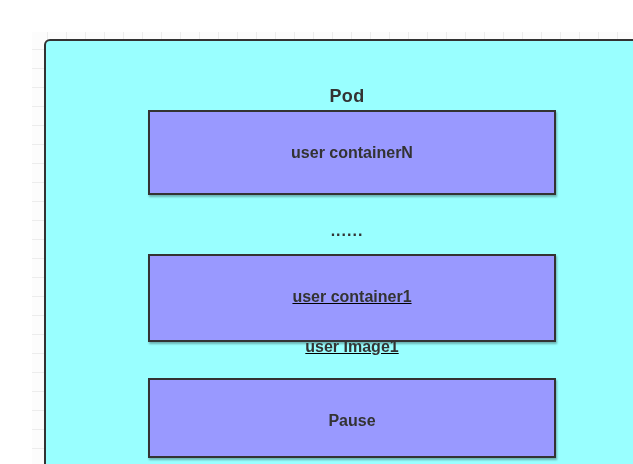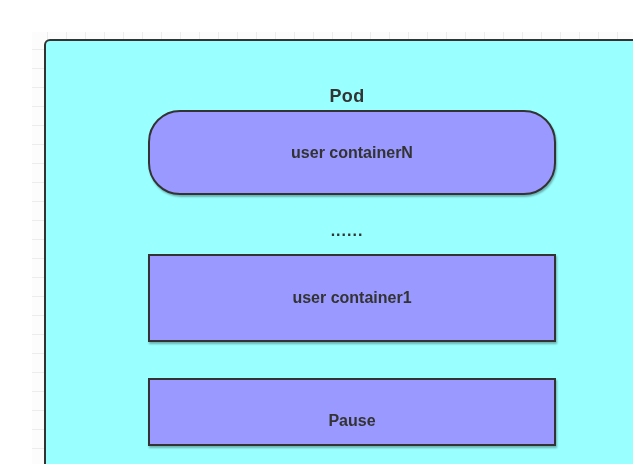--- a/index.html
+++ b/index.html
@@ -60,7 +60,7 @@
     align-items: center;
   }
 
-  .cbox-n     { top: 69px;  height: 85px; border-radius: 32px; }
+  .cbox-n     { top: 69px;  height: 85px; }
   .cbox-1     { top: 213px; height: 88px; }
   .cbox-pause { top: 337px; height: 68px; }
 

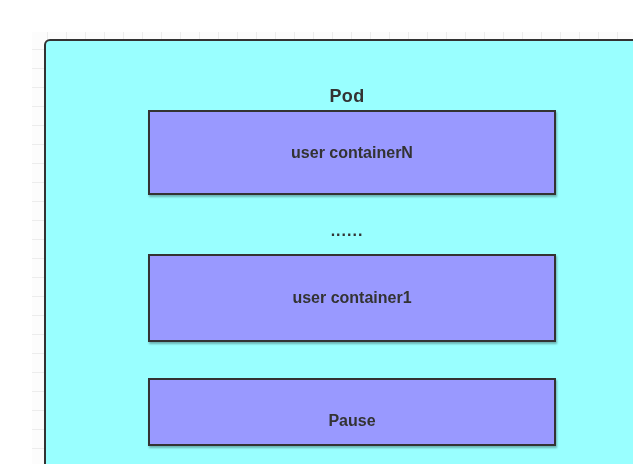--- a/index.html
+++ b/index.html
@@ -61,7 +61,7 @@
   }
 
   .cbox-n     { top: 69px;  height: 85px; }
-  .cbox-1     { top: 213px; height: 88px; }
+  .cbox-1     { top: 213px; height: 88px; text-decoration: underline; }
   .cbox-pause { top: 337px; height: 68px; }
 
   .cline {

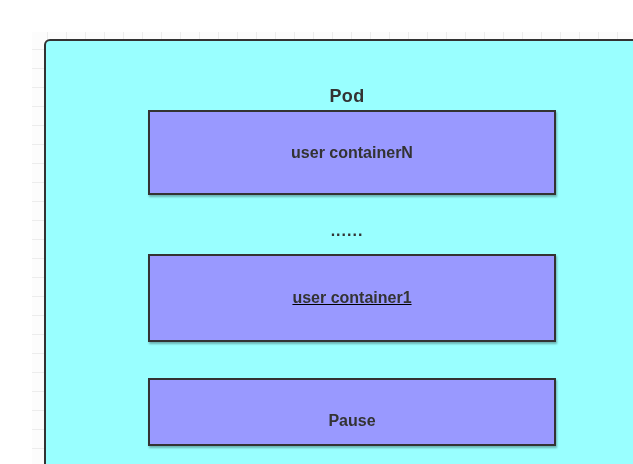--- a/index.html
+++ b/index.html
@@ -100,6 +100,7 @@
 
     <div class="cbox cbox-1">
       <div class="cline">user container1</div>
+      <div class="cline">user Image1</div>
     </div>
 
     <div class="cbox cbox-pause">

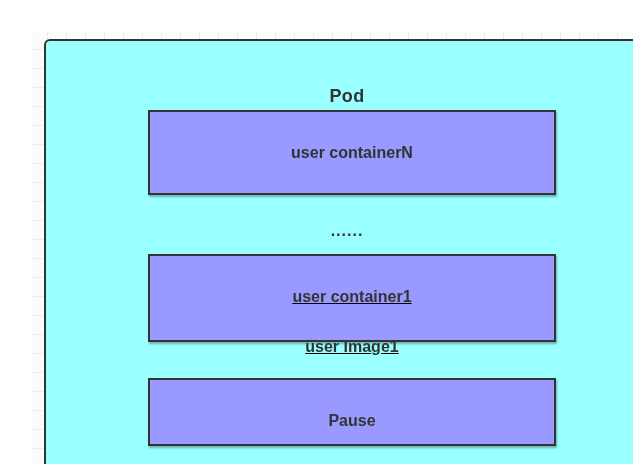--- a/index.html
+++ b/index.html
@@ -62,7 +62,7 @@
 
   .cbox-n     { top: 69px;  height: 85px; }
   .cbox-1     { top: 213px; height: 88px; text-decoration: underline; }
-  .cbox-pause { top: 337px; height: 68px; }
+  .cbox-pause { top: 337px; height: 80px; }
 
   .cline {
     font-size: 16px;

